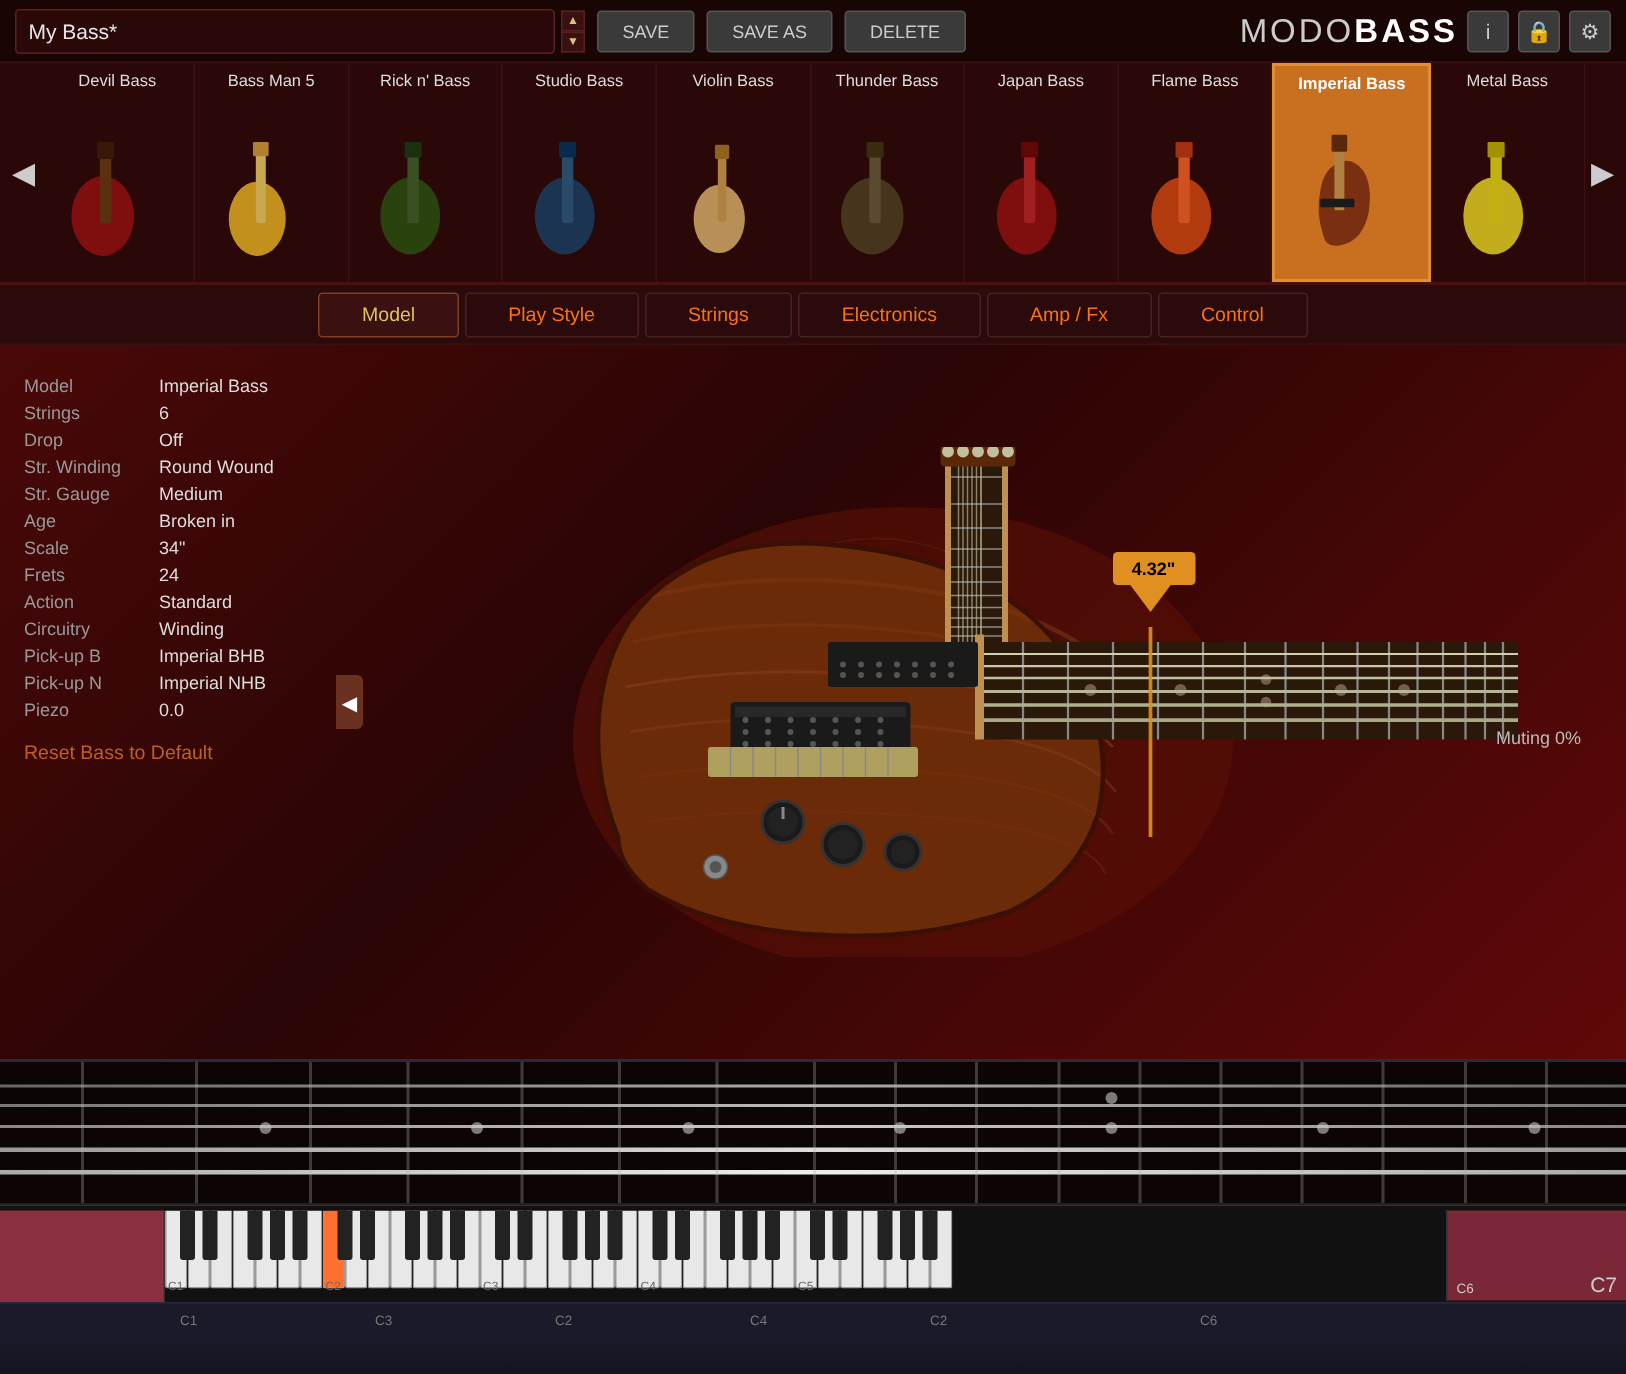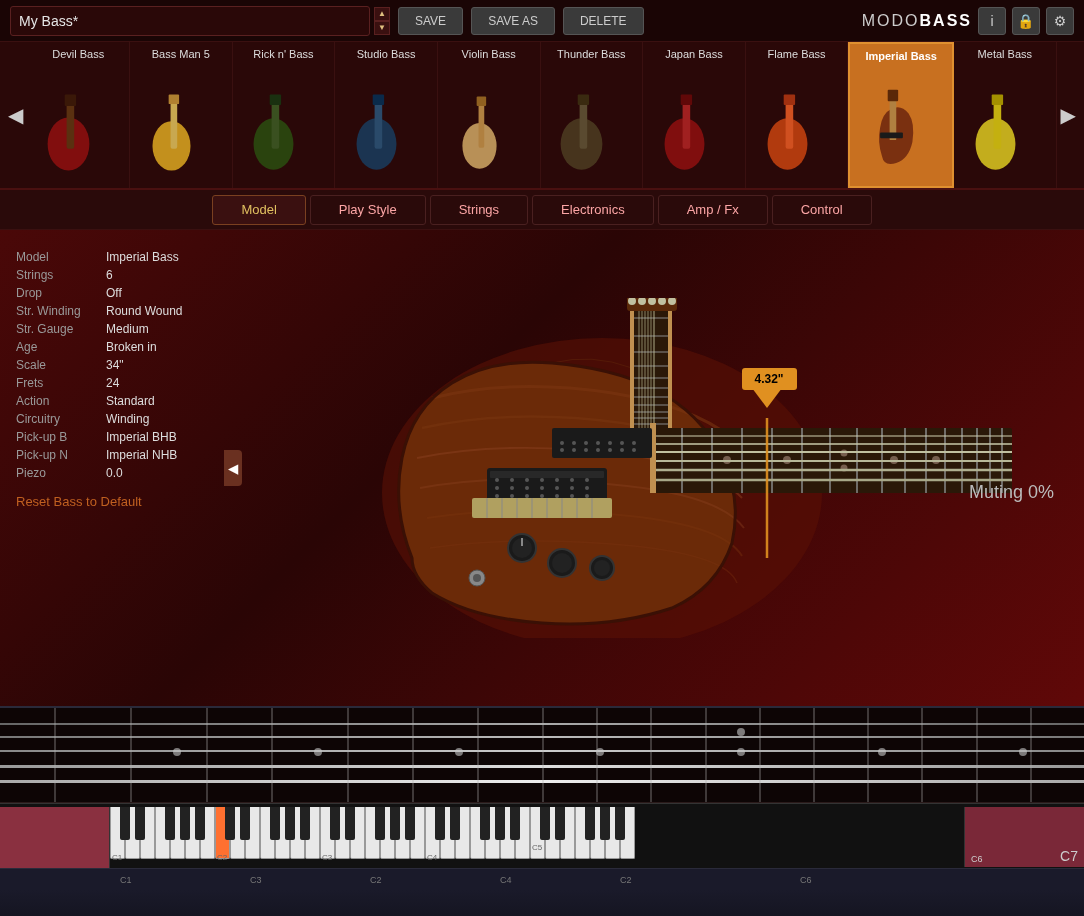--- a/index.html
+++ b/index.html
@@ -63,7 +63,7 @@
     }
     #logo {
       margin-left: auto;
-      font-size: 16px;
+      font-size: 22px;
       font-weight: bold;
       letter-spacing: 2px;
       color: #fff;

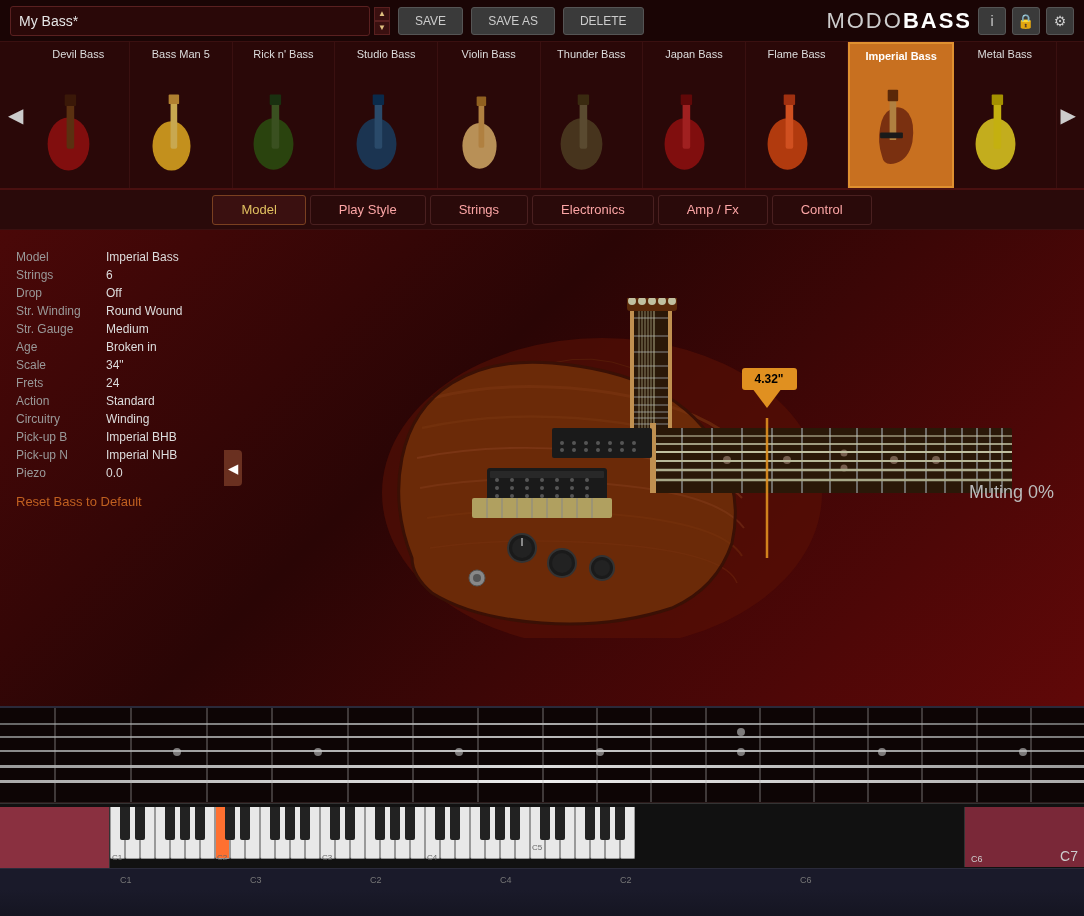--- a/index.html
+++ b/index.html
@@ -155,7 +155,7 @@
     .tab-btn {
       background: #2a0a0a;
       border: 1px solid #4a2020;
-      color: #fca5a5;
+      color: #f97316;
       height: 30px;
       padding: 0 28px;
       cursor: pointer;

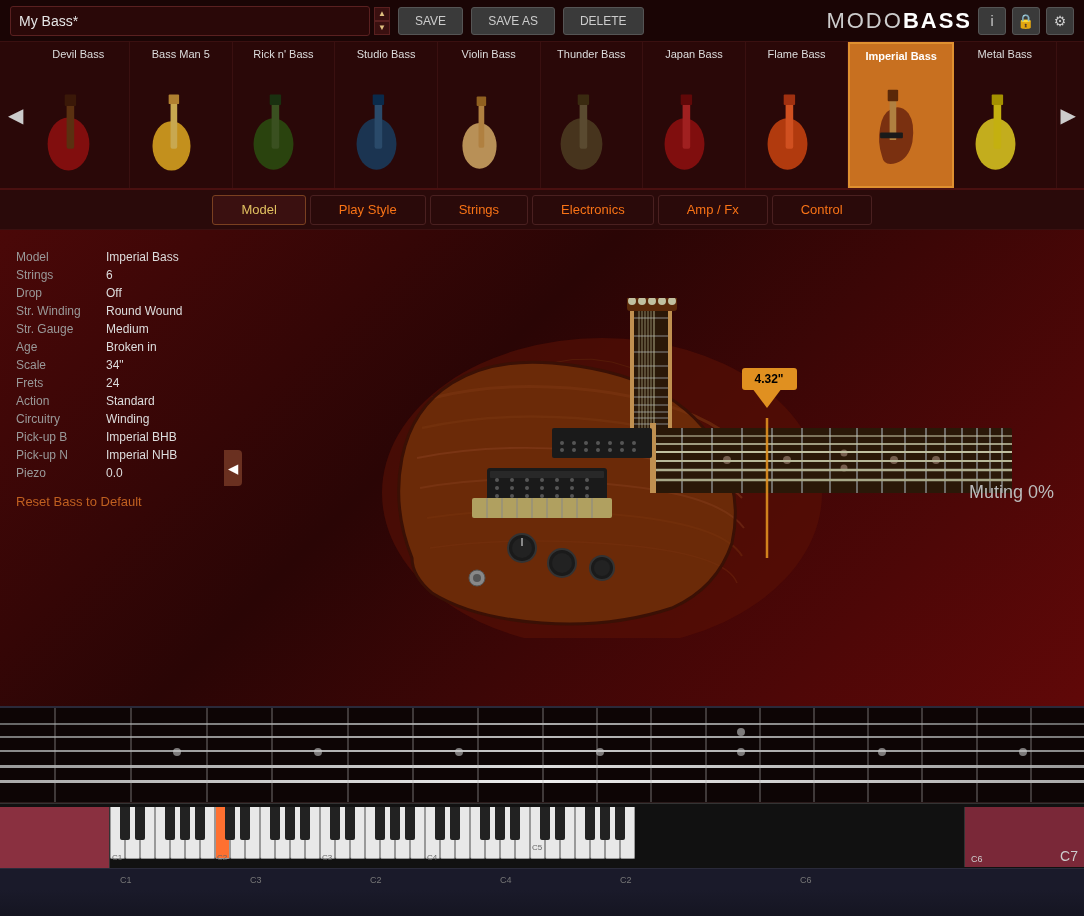--- a/index.html
+++ b/index.html
@@ -685,7 +685,7 @@
       <text x="457" y="85" text-anchor="middle" fill="#000" font-size="12" font-weight="bold">4.32"</text>
     </svg>
 
-    <div id="muting-label" style="position:absolute; right:30px; top:55%; font-size:18px; color:#bbb;">Muting 0%</div>
+    <div id="muting-label" style="position:absolute; right:30px; top:55%; font-size:12px; color:#bbb;">Muting 0%</div>
   </div>
 </div>
 

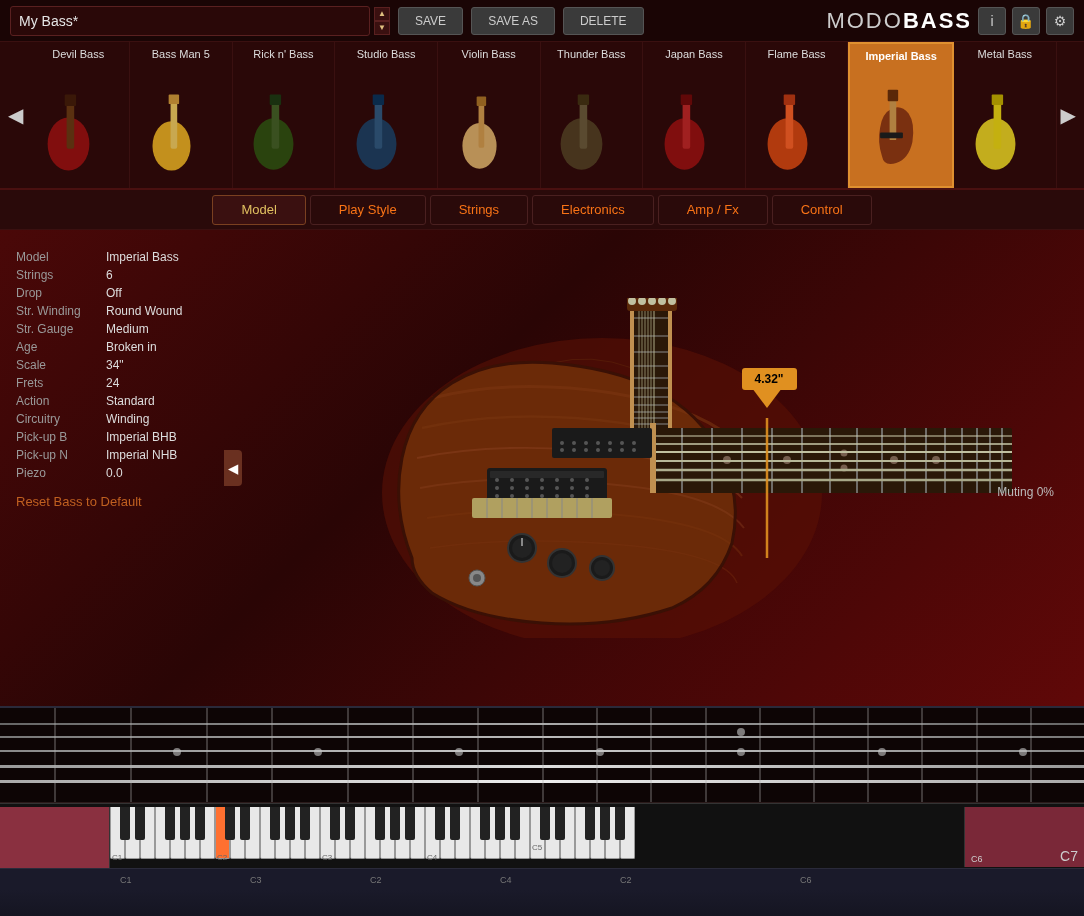--- a/index.html
+++ b/index.html
@@ -769,7 +769,7 @@
           <div style="display: inline-block; width: 15px; height: 52px; background: rgb(232, 232, 232); border-right: 1px solid rgb(153, 153, 153); border-bottom: 1px solid rgb(153, 153, 153); border-left: 1px solid rgb(153, 153, 153); border-image: initial; border-top: none; border-radius: 0px 0px 2px 2px; flex-shrink: 0; cursor: pointer;"></div>
           <div style="display: inline-block; width: 15px; height: 52px; background: rgb(232, 232, 232); border-right: 1px solid rgb(153, 153, 153); border-bottom: 1px solid rgb(153, 153, 153); border-left: 1px solid rgb(153, 153, 153); border-image: initial; border-top: none; border-radius: 0px 0px 2px 2px; flex-shrink: 0; cursor: pointer;"></div>
           <div style="display: inline-block; width: 15px; height: 52px; background: rgb(232, 232, 232); border-right: 1px solid rgb(153, 153, 153); border-bottom: 1px solid rgb(153, 153, 153); border-left: 1px solid rgb(153, 153, 153); border-image: initial; border-top: none; border-radius: 0px 0px 2px 2px; flex-shrink: 0; cursor: pointer;"></div>
-          <span style="position: absolute; bottom: 12px; left: 422px; font-size: 8px; color: rgb(102, 102, 102); z-index: 5; pointer-events: none;">C5</span>
+          <span style="position: absolute; bottom: 2px; left: 422px; font-size: 8px; color: rgb(102, 102, 102); z-index: 5; pointer-events: none;">C5</span>
           <div style="display: inline-block; width: 15px; height: 52px; background: rgb(232, 232, 232); border-right: 1px solid rgb(153, 153, 153); border-bottom: 1px solid rgb(153, 153, 153); border-left: 1px solid rgb(153, 153, 153); border-image: initial; border-top: none; border-radius: 0px 0px 2px 2px; flex-shrink: 0; cursor: pointer;"></div>
           <div style="display: inline-block; width: 15px; height: 52px; background: rgb(232, 232, 232); border-right: 1px solid rgb(153, 153, 153); border-bottom: 1px solid rgb(153, 153, 153); border-left: 1px solid rgb(153, 153, 153); border-image: initial; border-top: none; border-radius: 0px 0px 2px 2px; flex-shrink: 0; cursor: pointer;"></div>
           <div style="display: inline-block; width: 15px; height: 52px; background: rgb(232, 232, 232); border-right: 1px solid rgb(153, 153, 153); border-bottom: 1px solid rgb(153, 153, 153); border-left: 1px solid rgb(153, 153, 153); border-image: initial; border-top: none; border-radius: 0px 0px 2px 2px; flex-shrink: 0; cursor: pointer;"></div>

